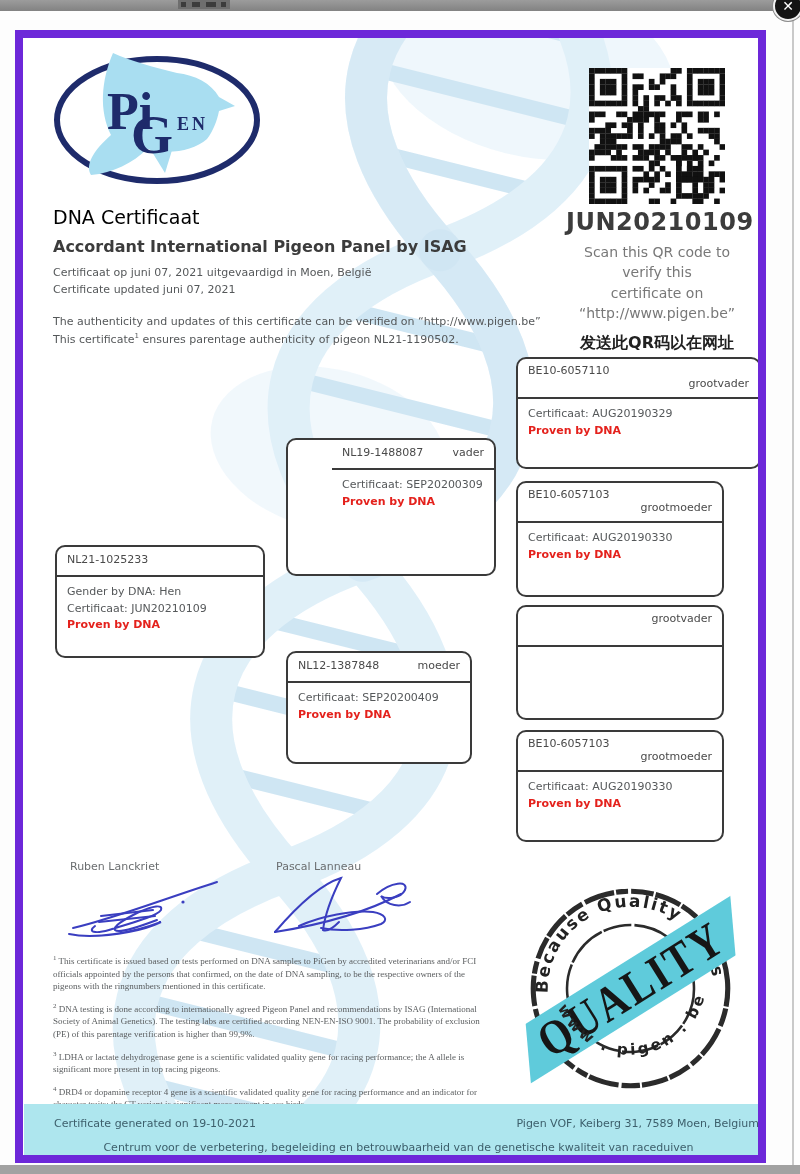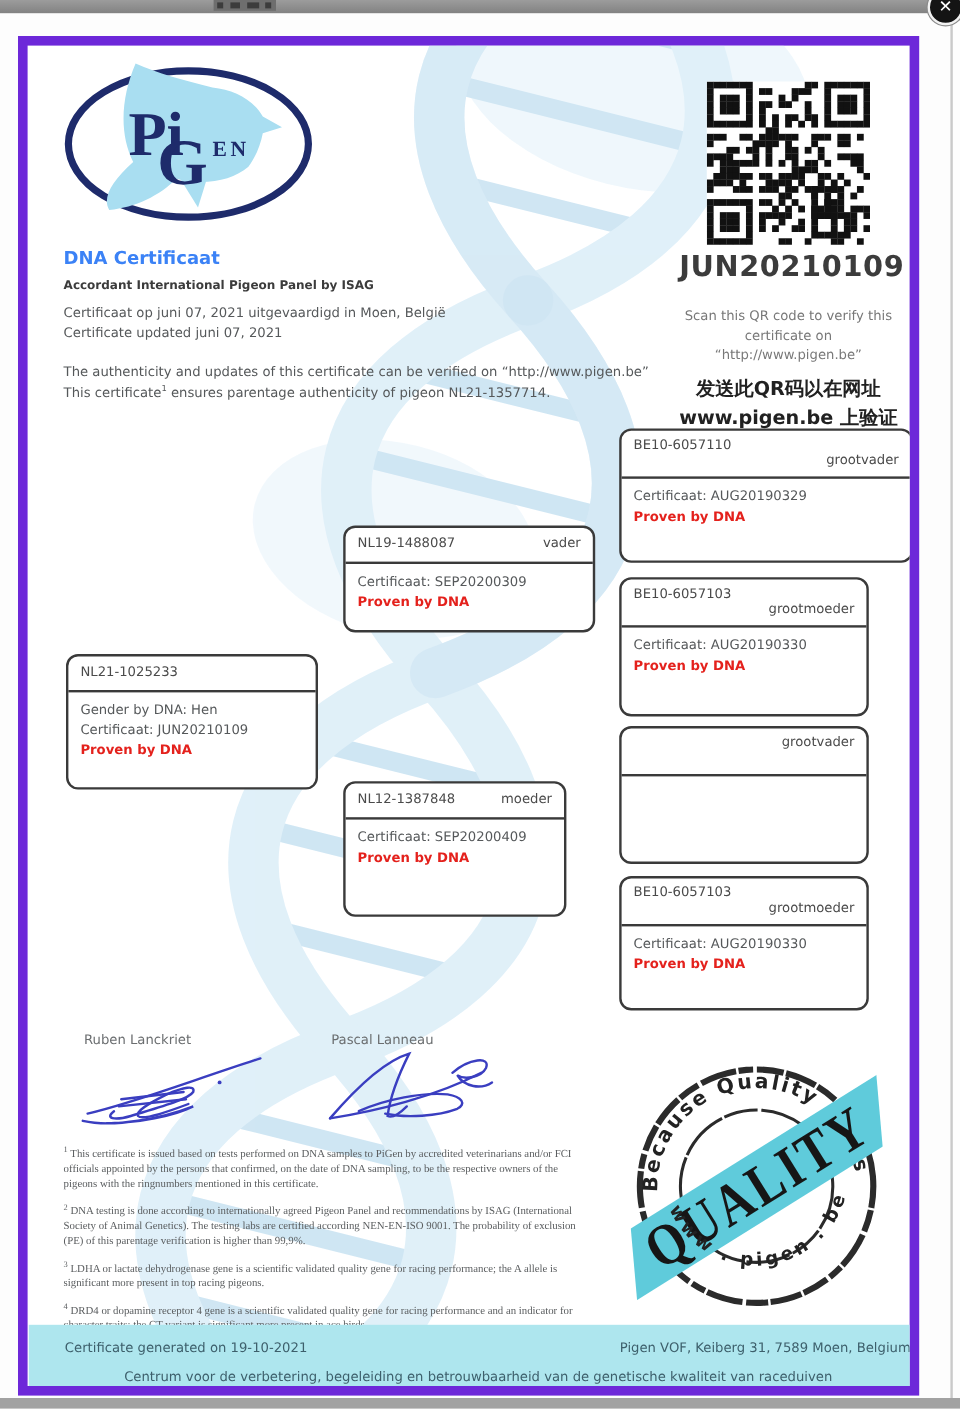--- a/index.html
+++ b/index.html
@@ -38,7 +38,7 @@
 
   
   .intro { position:absolute; left:30px; top:168px; width:490px; color:#55585a; }
-  .intro h1 { font-size:15px; font-weight:bold; color:#3b82f6; }
+  .intro h1 { font-size:19px; font-weight:normal; color:#000000; }
   .intro h2 { font-size:10px; font-weight:bold; color:#3c3c3c; margin-top:9px; }
   .intro p { font-size:11px; line-height:1.5; margin-top:9px; }
   .intro p.gap { margin-top:16px; }

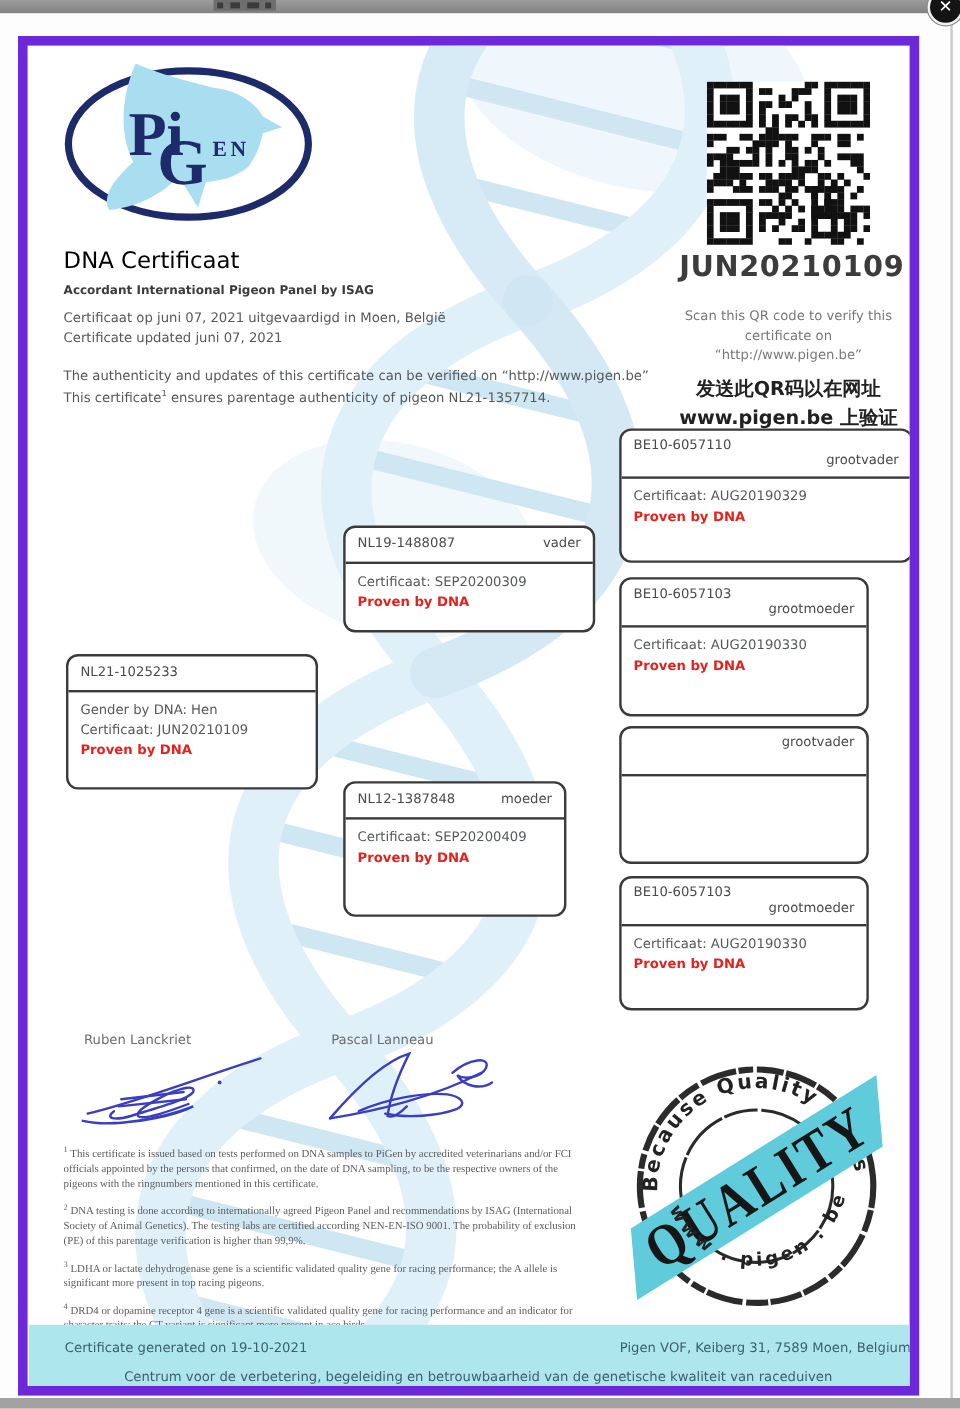--- a/index.html
+++ b/index.html
@@ -39,7 +39,7 @@
   
   .intro { position:absolute; left:30px; top:168px; width:490px; color:#55585a; }
   .intro h1 { font-size:19px; font-weight:normal; color:#000000; }
-  .intro h2 { font-size:10px; font-weight:bold; color:#3c3c3c; margin-top:9px; }
+  .intro h2 { font-size:16px; font-weight:bold; color:#3c3c3c; margin-top:9px; }
   .intro p { font-size:11px; line-height:1.5; margin-top:9px; }
   .intro p.gap { margin-top:16px; }
   sup { font-size:7px; }

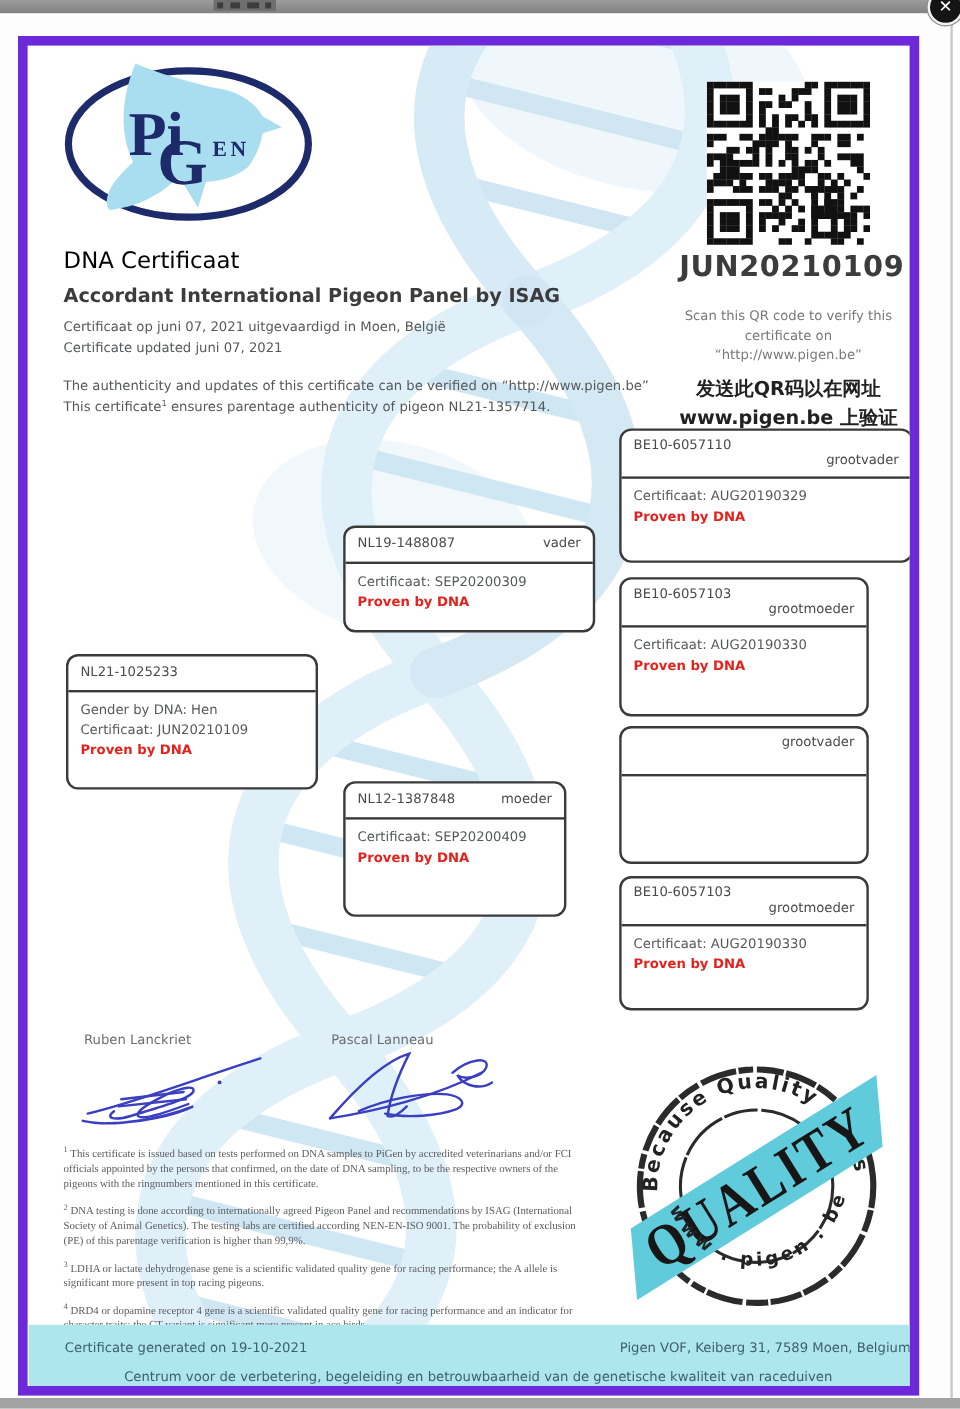--- a/index.html
+++ b/index.html
@@ -33,7 +33,7 @@
   .qrblock { position:absolute; left:543px; top:30px; width:182px; text-align:center; }
   .qrblock svg { display:block; margin:0 auto; background:#fff; }
   .qr-id { margin-top:4px; font-size:24px; font-weight:bold; color:#3c3c3c; letter-spacing:.5px; }
-  .qr-note { margin-top:20px; font-size:11px; color:#787878; line-height:1.45; }
+  .qr-note { margin-top:6px; font-size:14px; color:#787878; line-height:1.45; }
   .qr-cn { margin-top:8px; font-size:16px; font-weight:bold; color:#212121; line-height:1.5; }
 
   

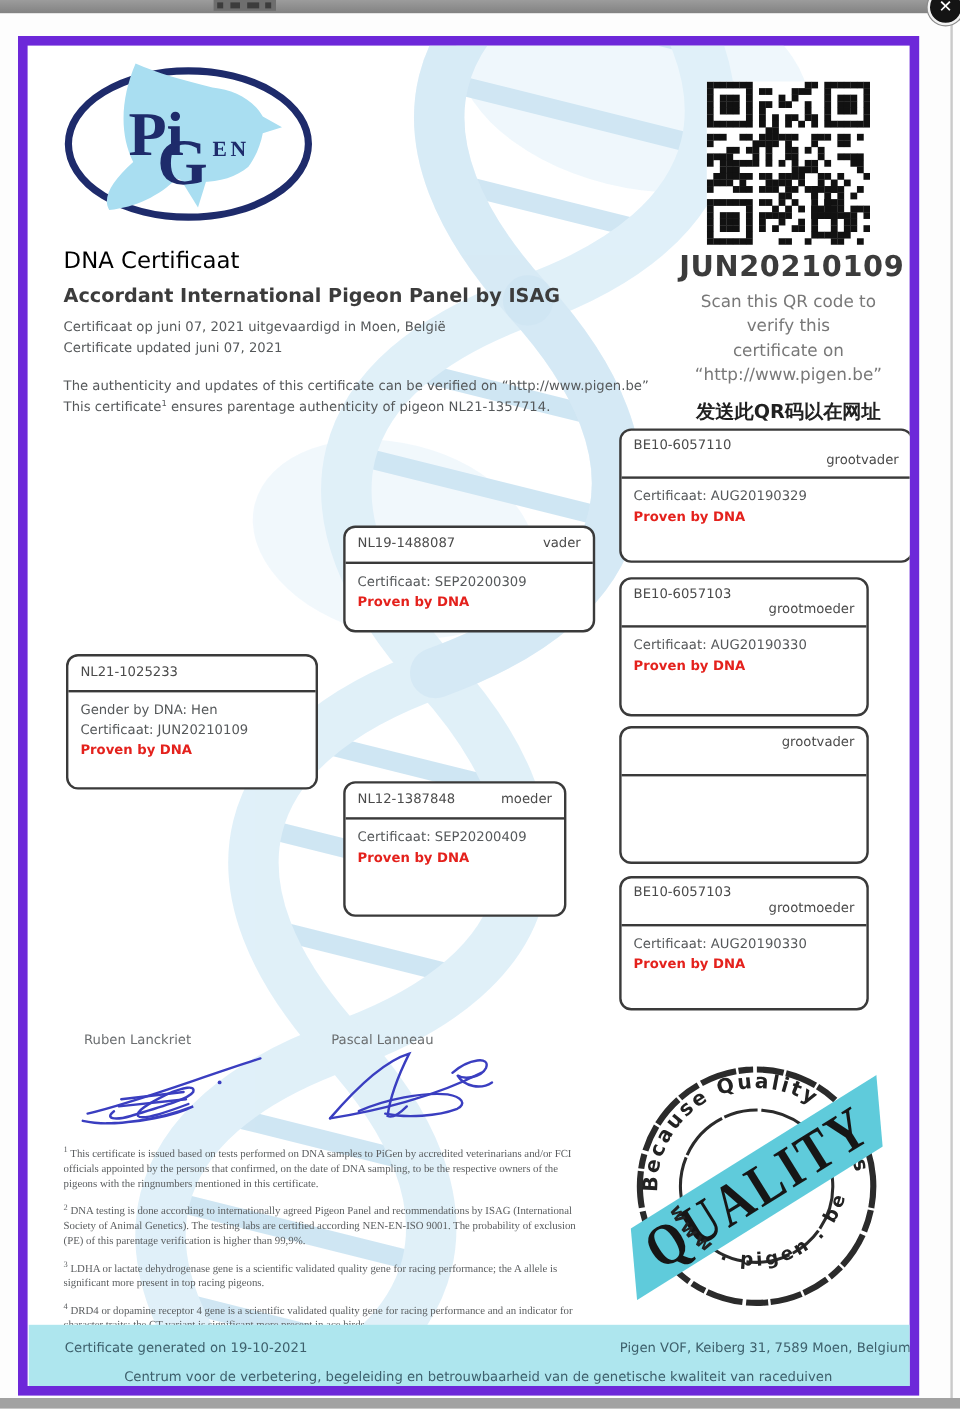--- a/index.html
+++ b/index.html
@@ -477,7 +477,7 @@
         </p>
         <p class="gap">
           <span>The authenticity and updates of this certificate can be verified on “http://www.pigen.be”</span><br>
-          <span>This certificate</span><sup>1</sup><span> ensures parentage authenticity of pigeon NL21-1357714.</span>
+          <span>This certificate</span><sup>1</sup><span> ensures parentage authenticity of pigeon NL21-1190502.</span>
         </p>
       </div>
 

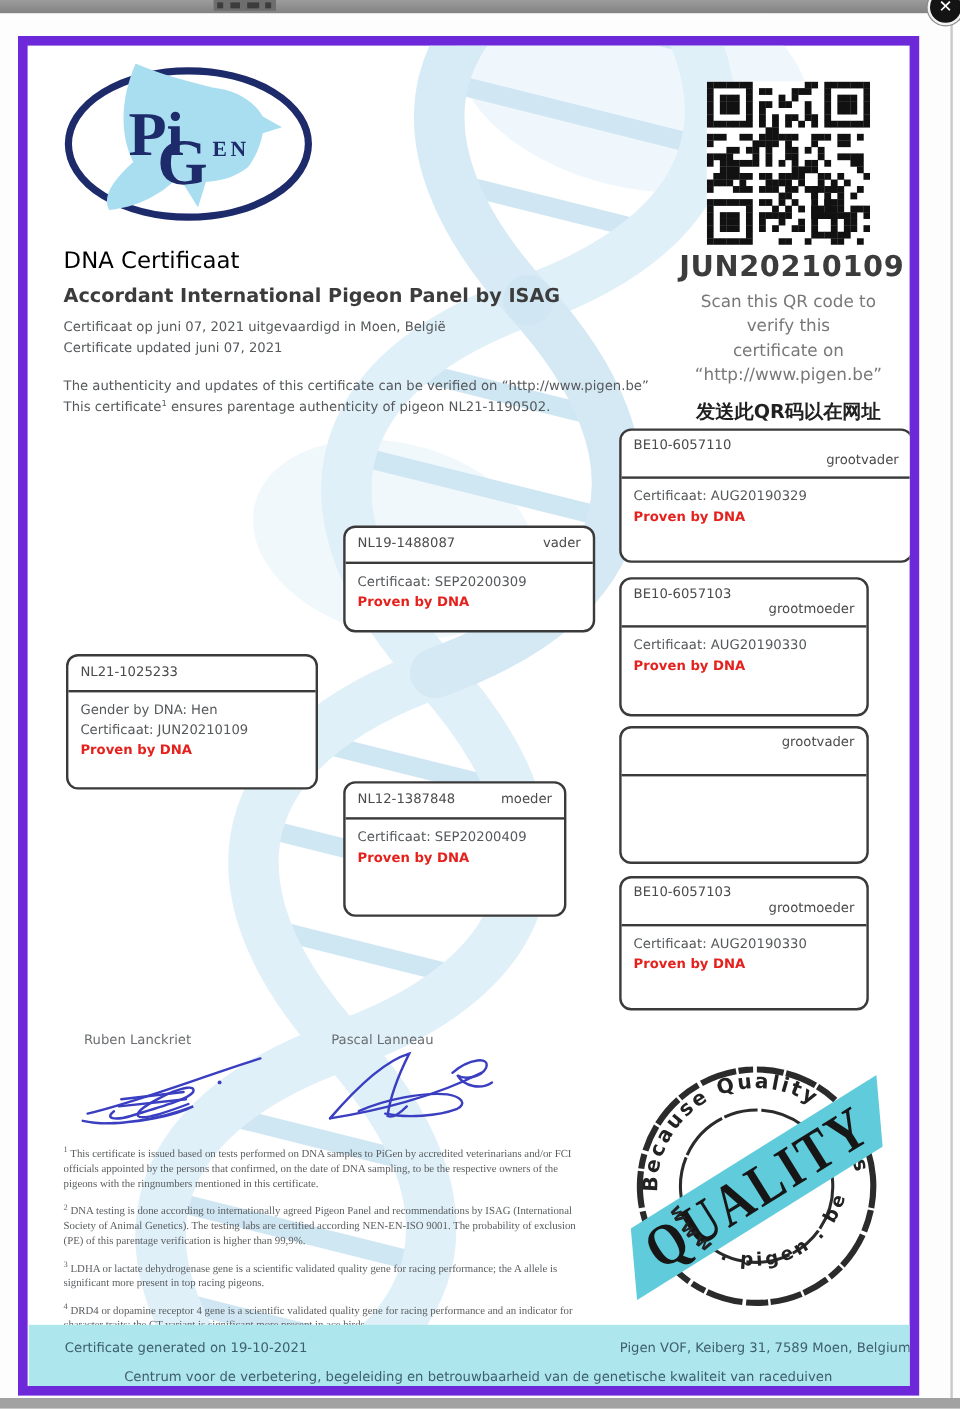--- a/index.html
+++ b/index.html
@@ -493,7 +493,7 @@
         </div>
       </div>
 
-      <div class="pbox" style="left:263px; top:400px; width:210px; height:89px;">
+      <div class="pbox" style="left:263px; top:400px; width:210px; height:138px;padding-left:44px;">
         <div class="hd">
           <span>NL19-1488087</span>
           <span>vader</span>

